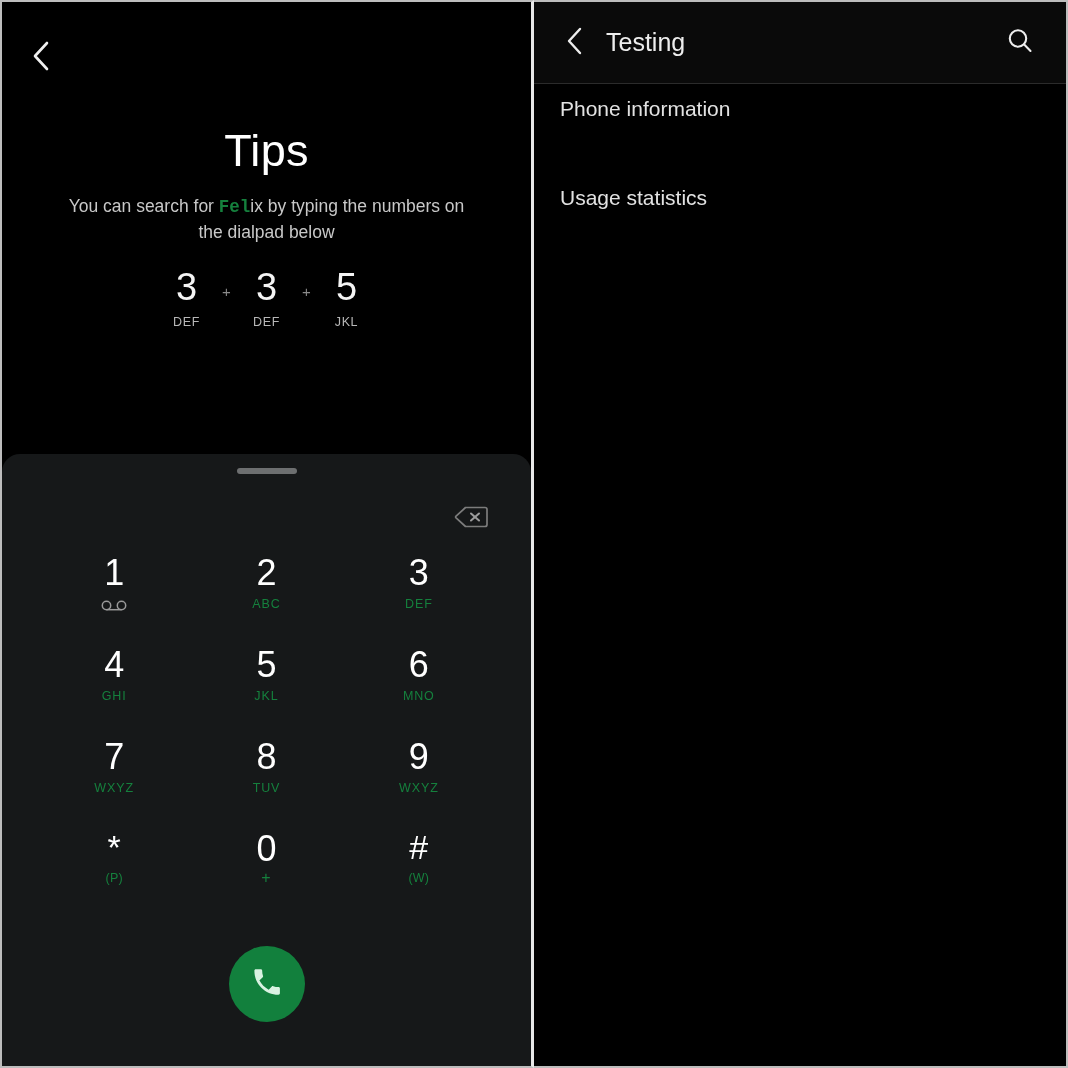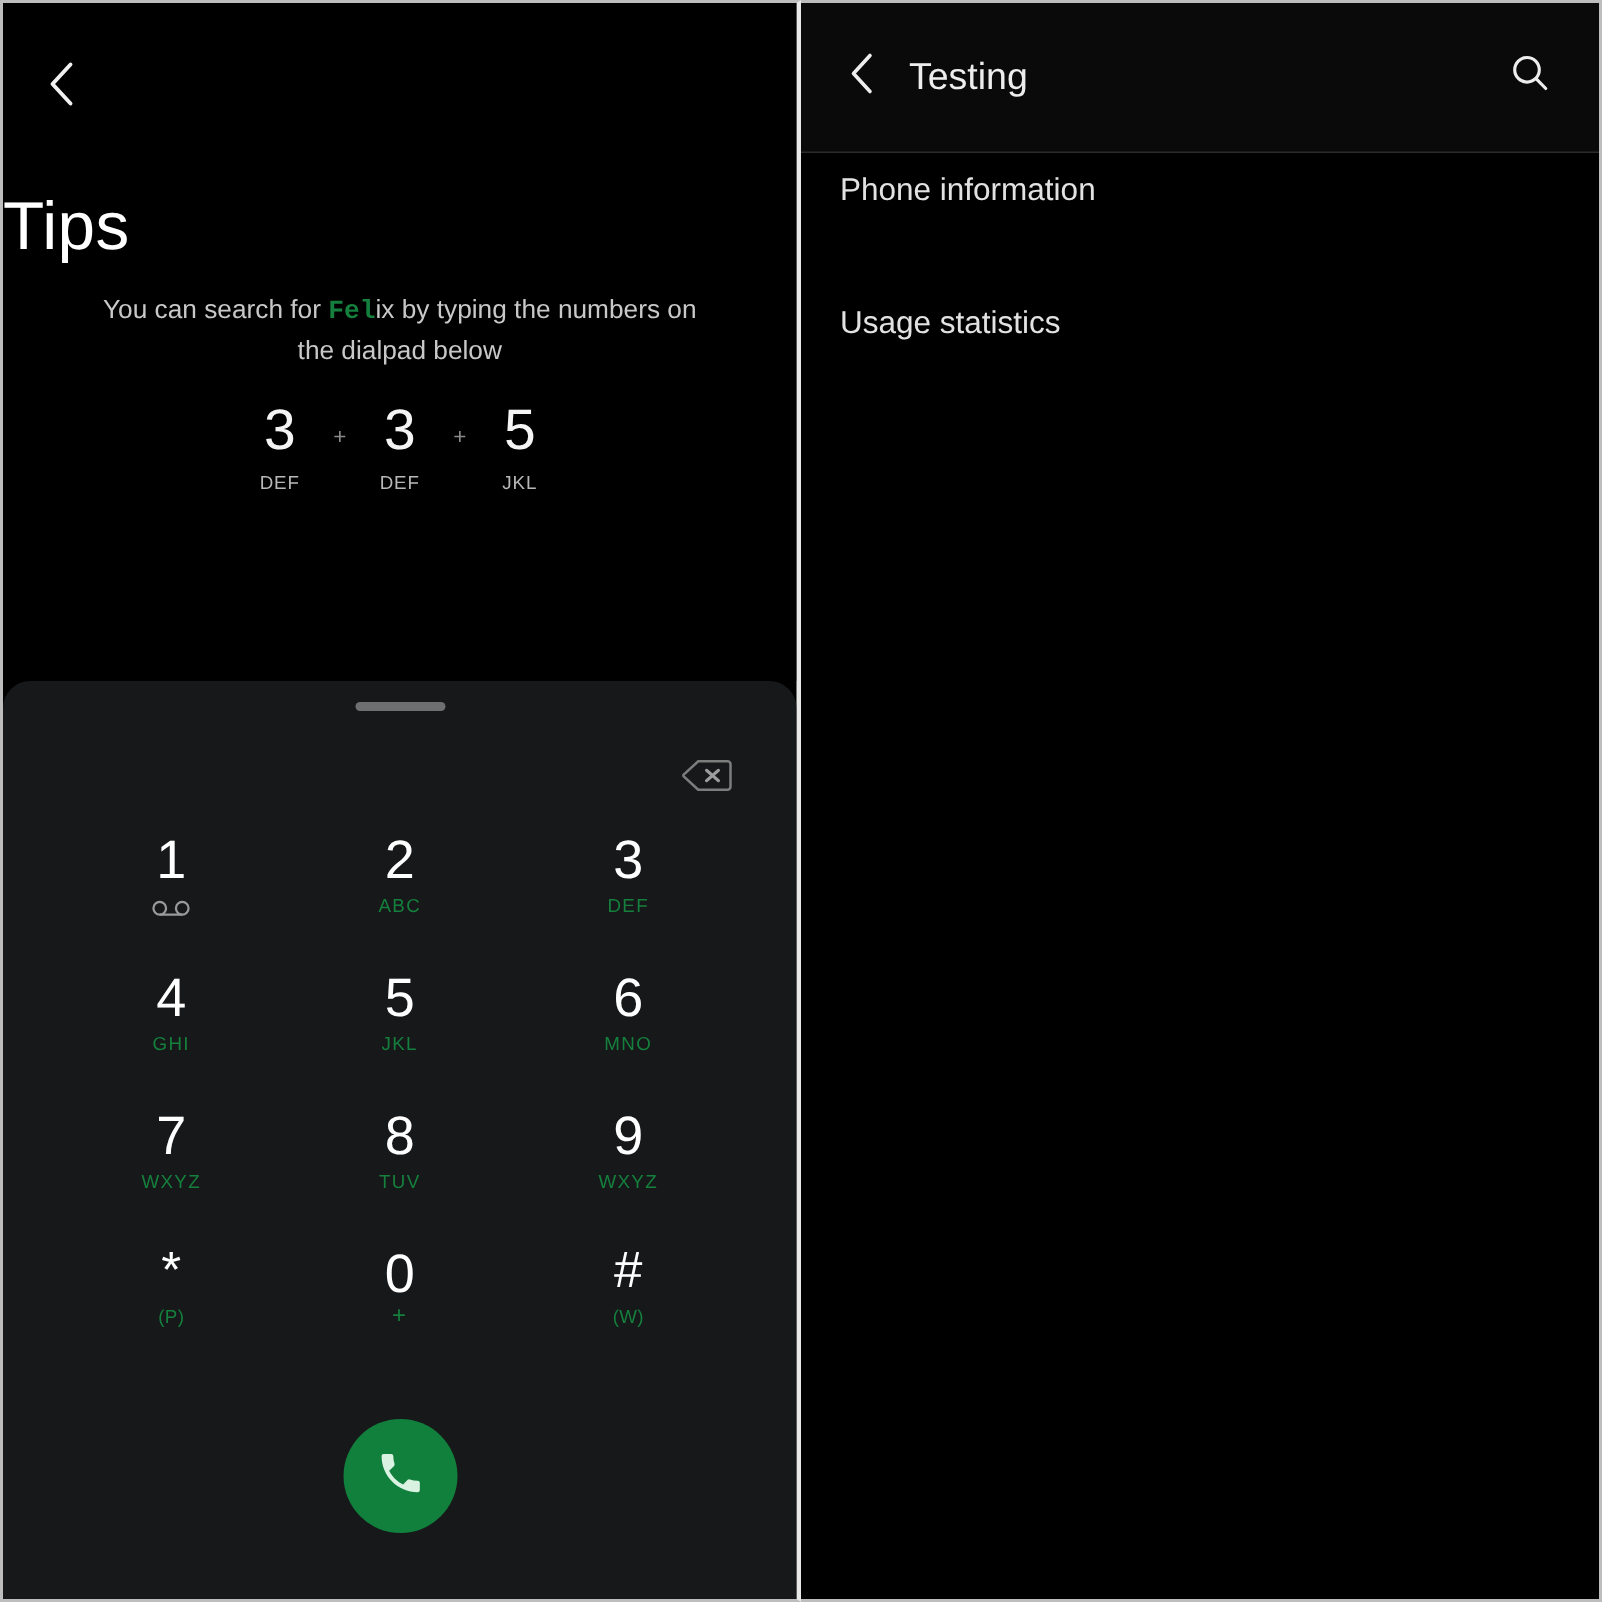--- a/index.html
+++ b/index.html
@@ -233,7 +233,7 @@
 
   .right-appbar {
     position: relative;
-    height: 100px;
+    height: 82px;
     background: #0a0a0a;
     display: flex;
     align-items: center;

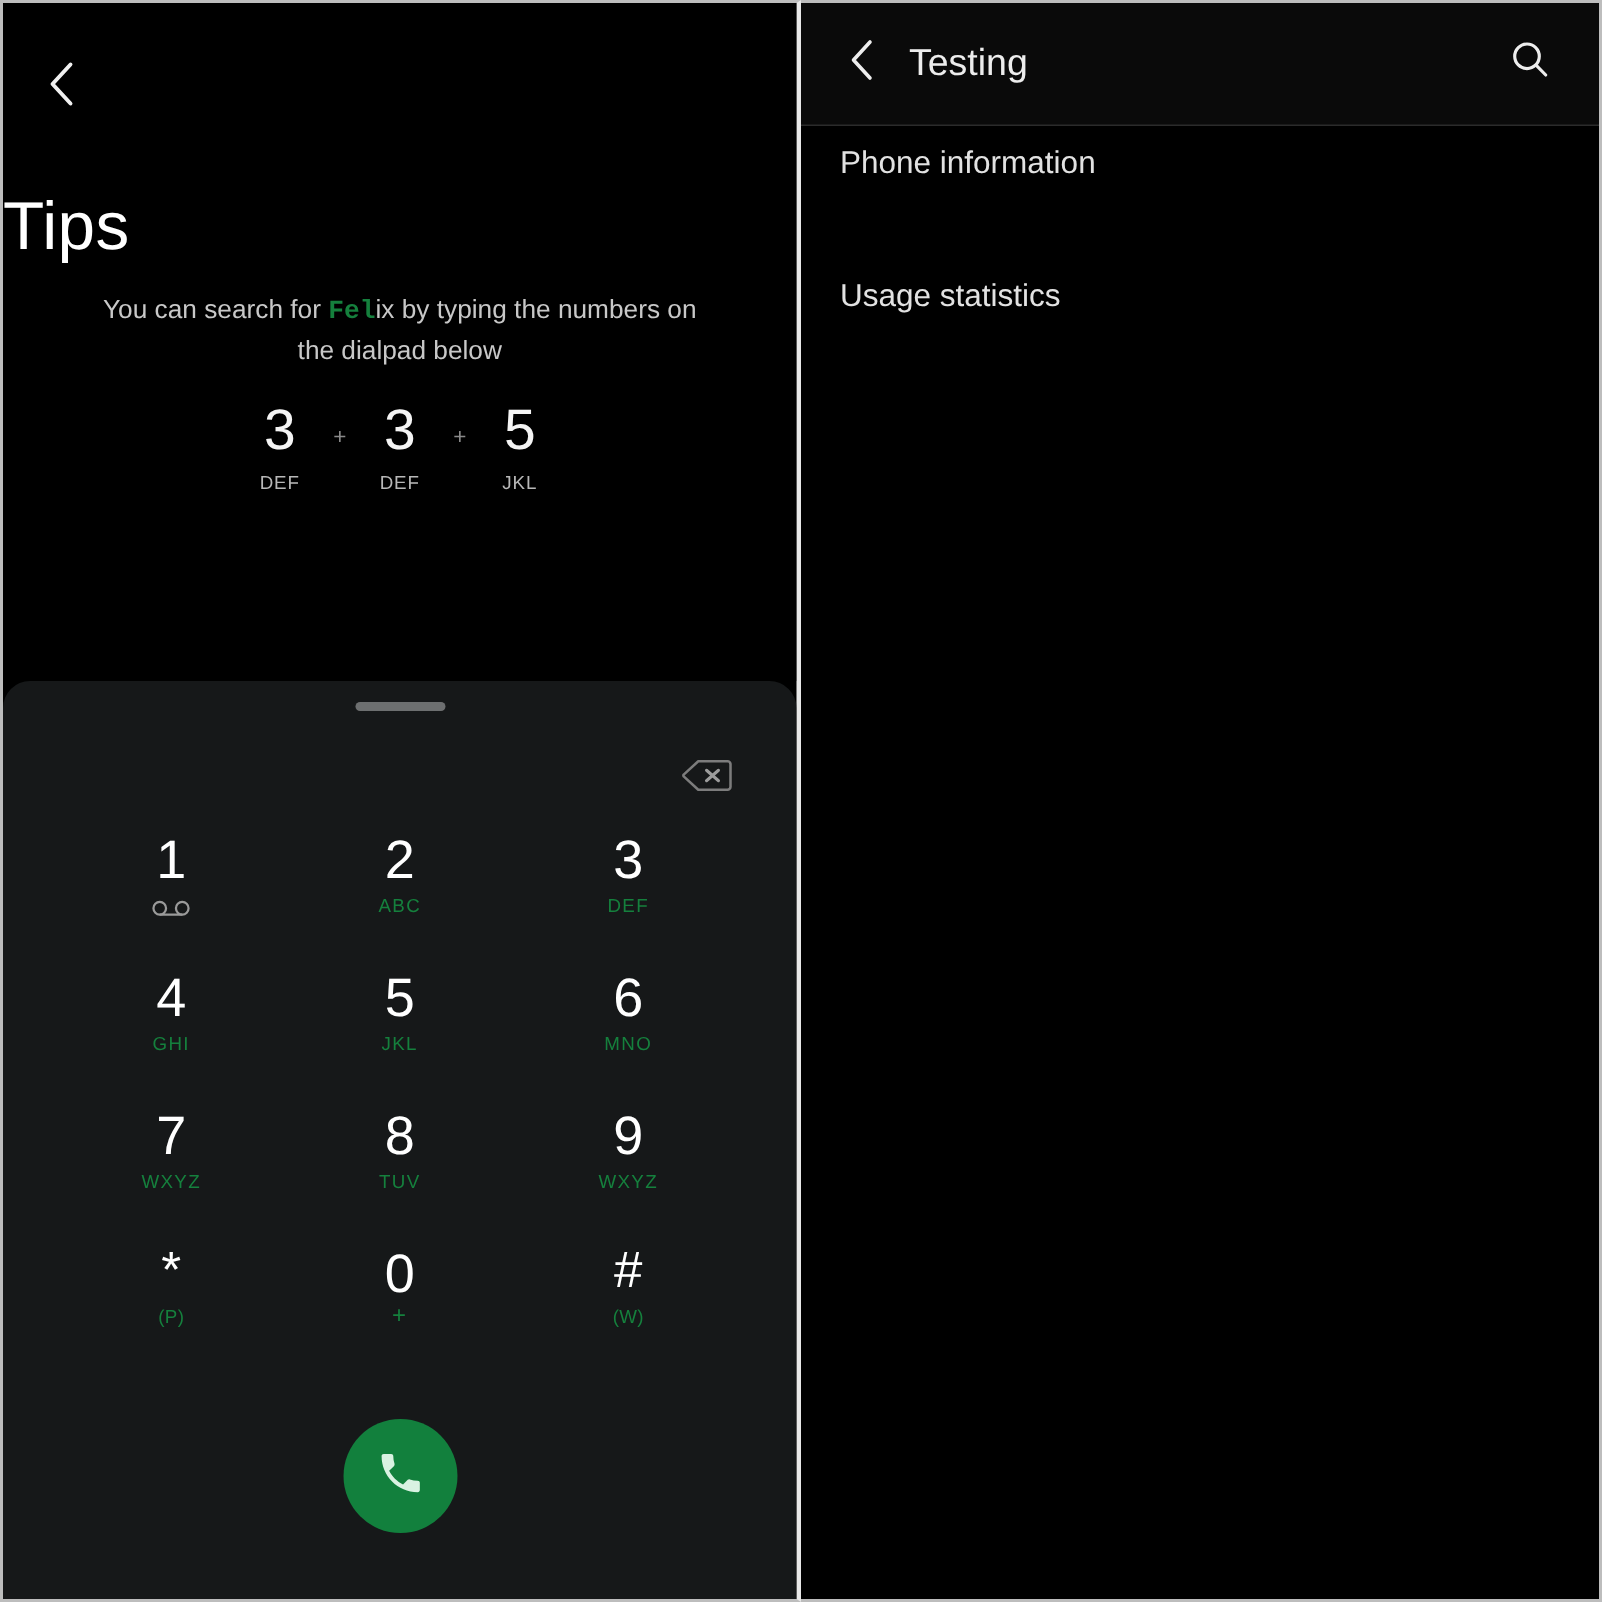--- a/index.html
+++ b/index.html
@@ -54,7 +54,7 @@
     position: absolute;
     top: 126px;
     left: 0; right: 0;
-    text-align: left;
+    text-align: center;
     color: #ffffff;
     font-size: 45px;
     font-weight: 400;

